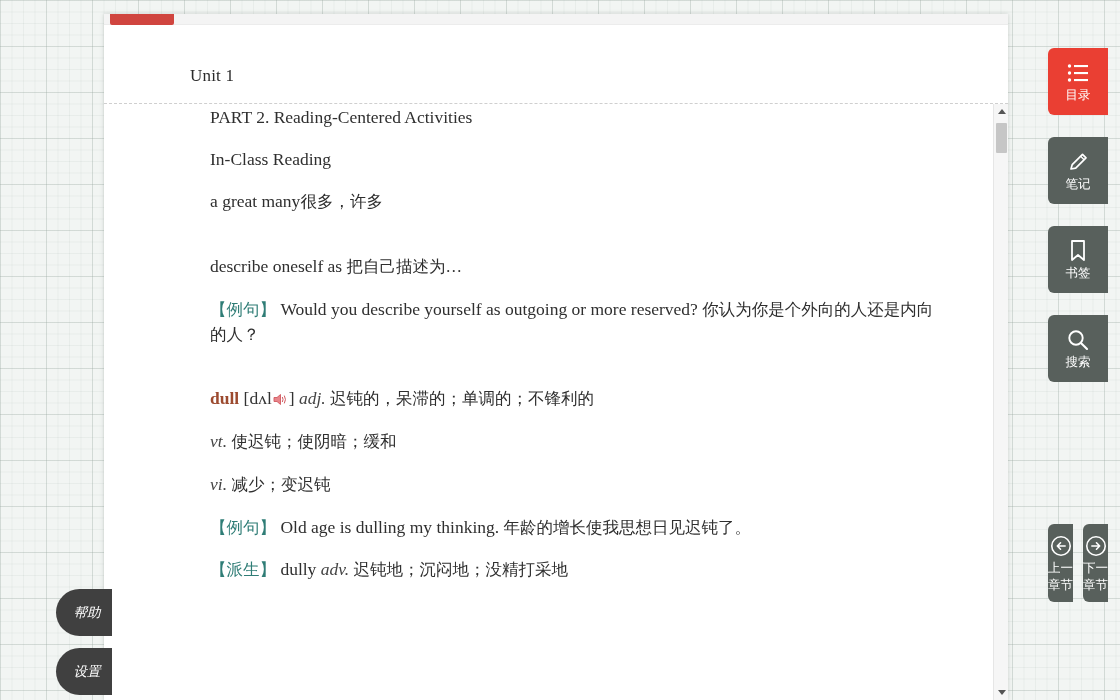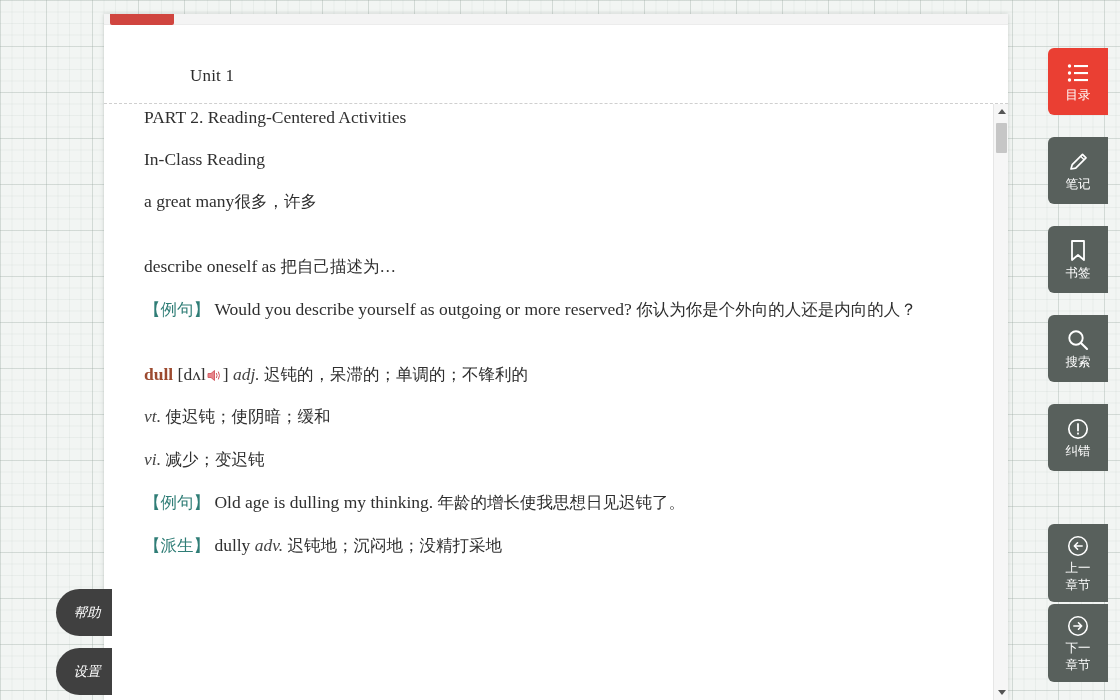--- a/index.html
+++ b/index.html
@@ -96,7 +96,7 @@
   }
 
   .content-inner {
-    padding: 0 64px 0 40px;
+    padding: 0 64px 0 106px;
     font-size: 17.5px;
     line-height: 1.38;
     color: #2f2f2f;

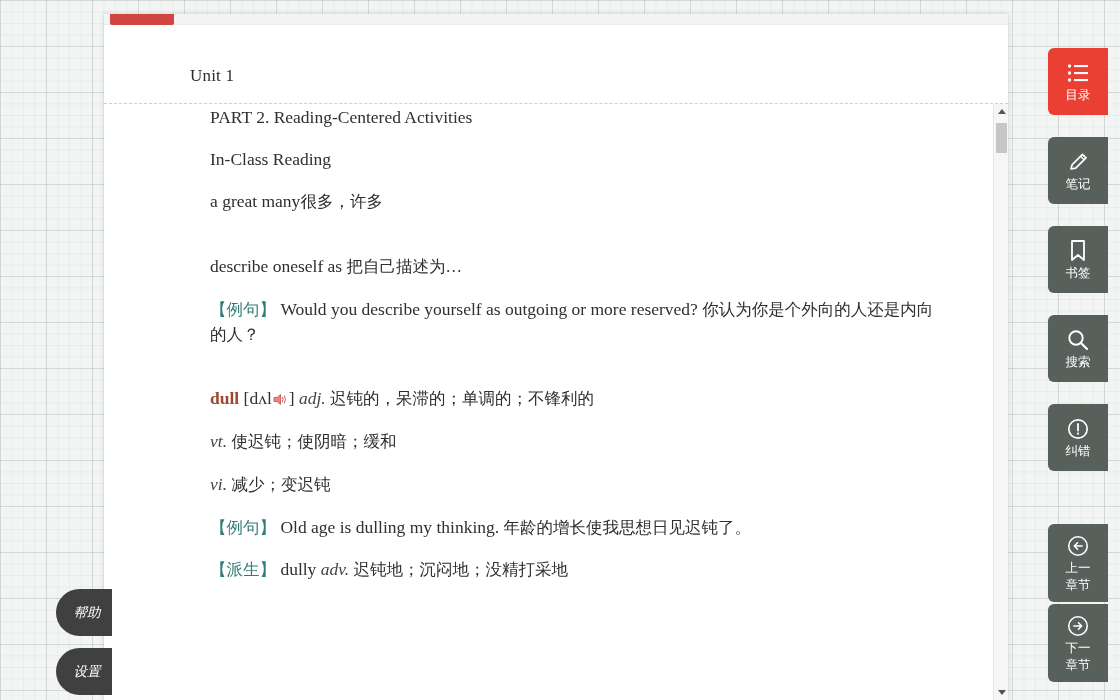--- a/index.html
+++ b/index.html
@@ -398,16 +398,6 @@
     <span class="tool-label">搜索</span>
   </div>
 
-  <div class="tool-btn">
-    <span class="tool-icon">
-      <svg width="24" height="24" viewBox="0 0 24 24">
-        <circle cx="12" cy="12" r="9.2" fill="none" stroke="#fff" stroke-width="1.7"></circle>
-        <rect x="11.1" y="6.3" width="1.8" height="8" fill="#fff"></rect>
-        <rect x="11.1" y="15.6" width="1.8" height="1.9" fill="#fff"></rect>
-      </svg>
-    </span>
-    <span class="tool-label">纠错</span>
-  </div>
 
 </div>
 

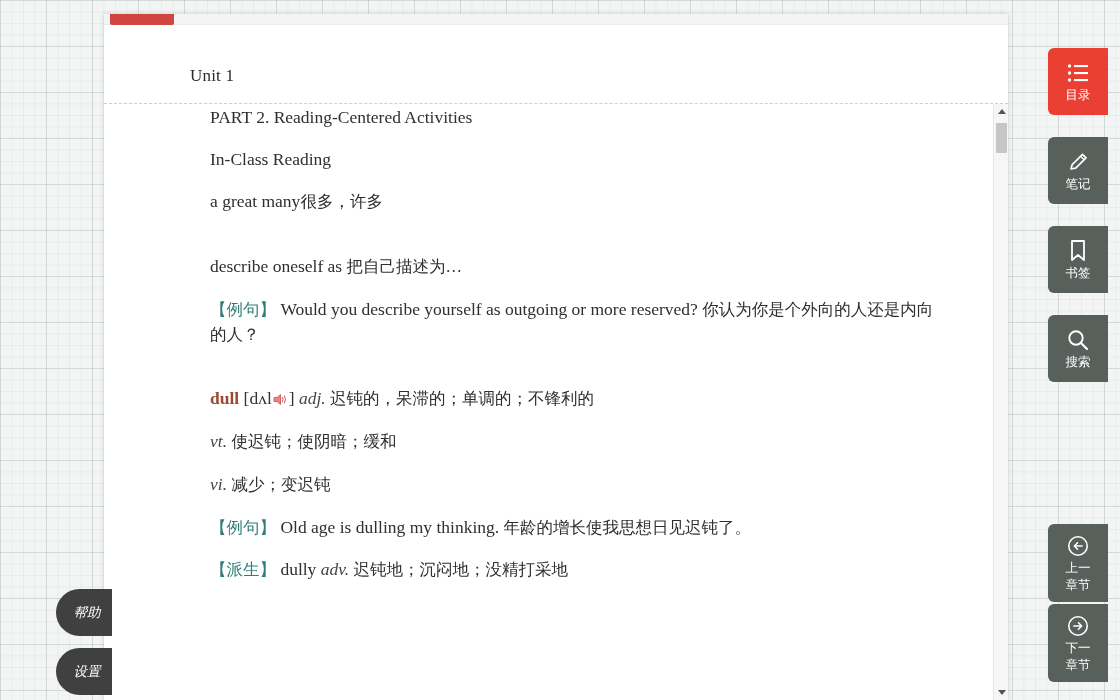--- a/index.html
+++ b/index.html
@@ -219,8 +219,8 @@
     top: 524px;
     width: 60px;
     display: flex;
-    flex-direction: column;
-    gap: 2px;
+    flex-direction: row;
+    gap: 10px;
   }
   .nav-btn {
     width: 60px;

